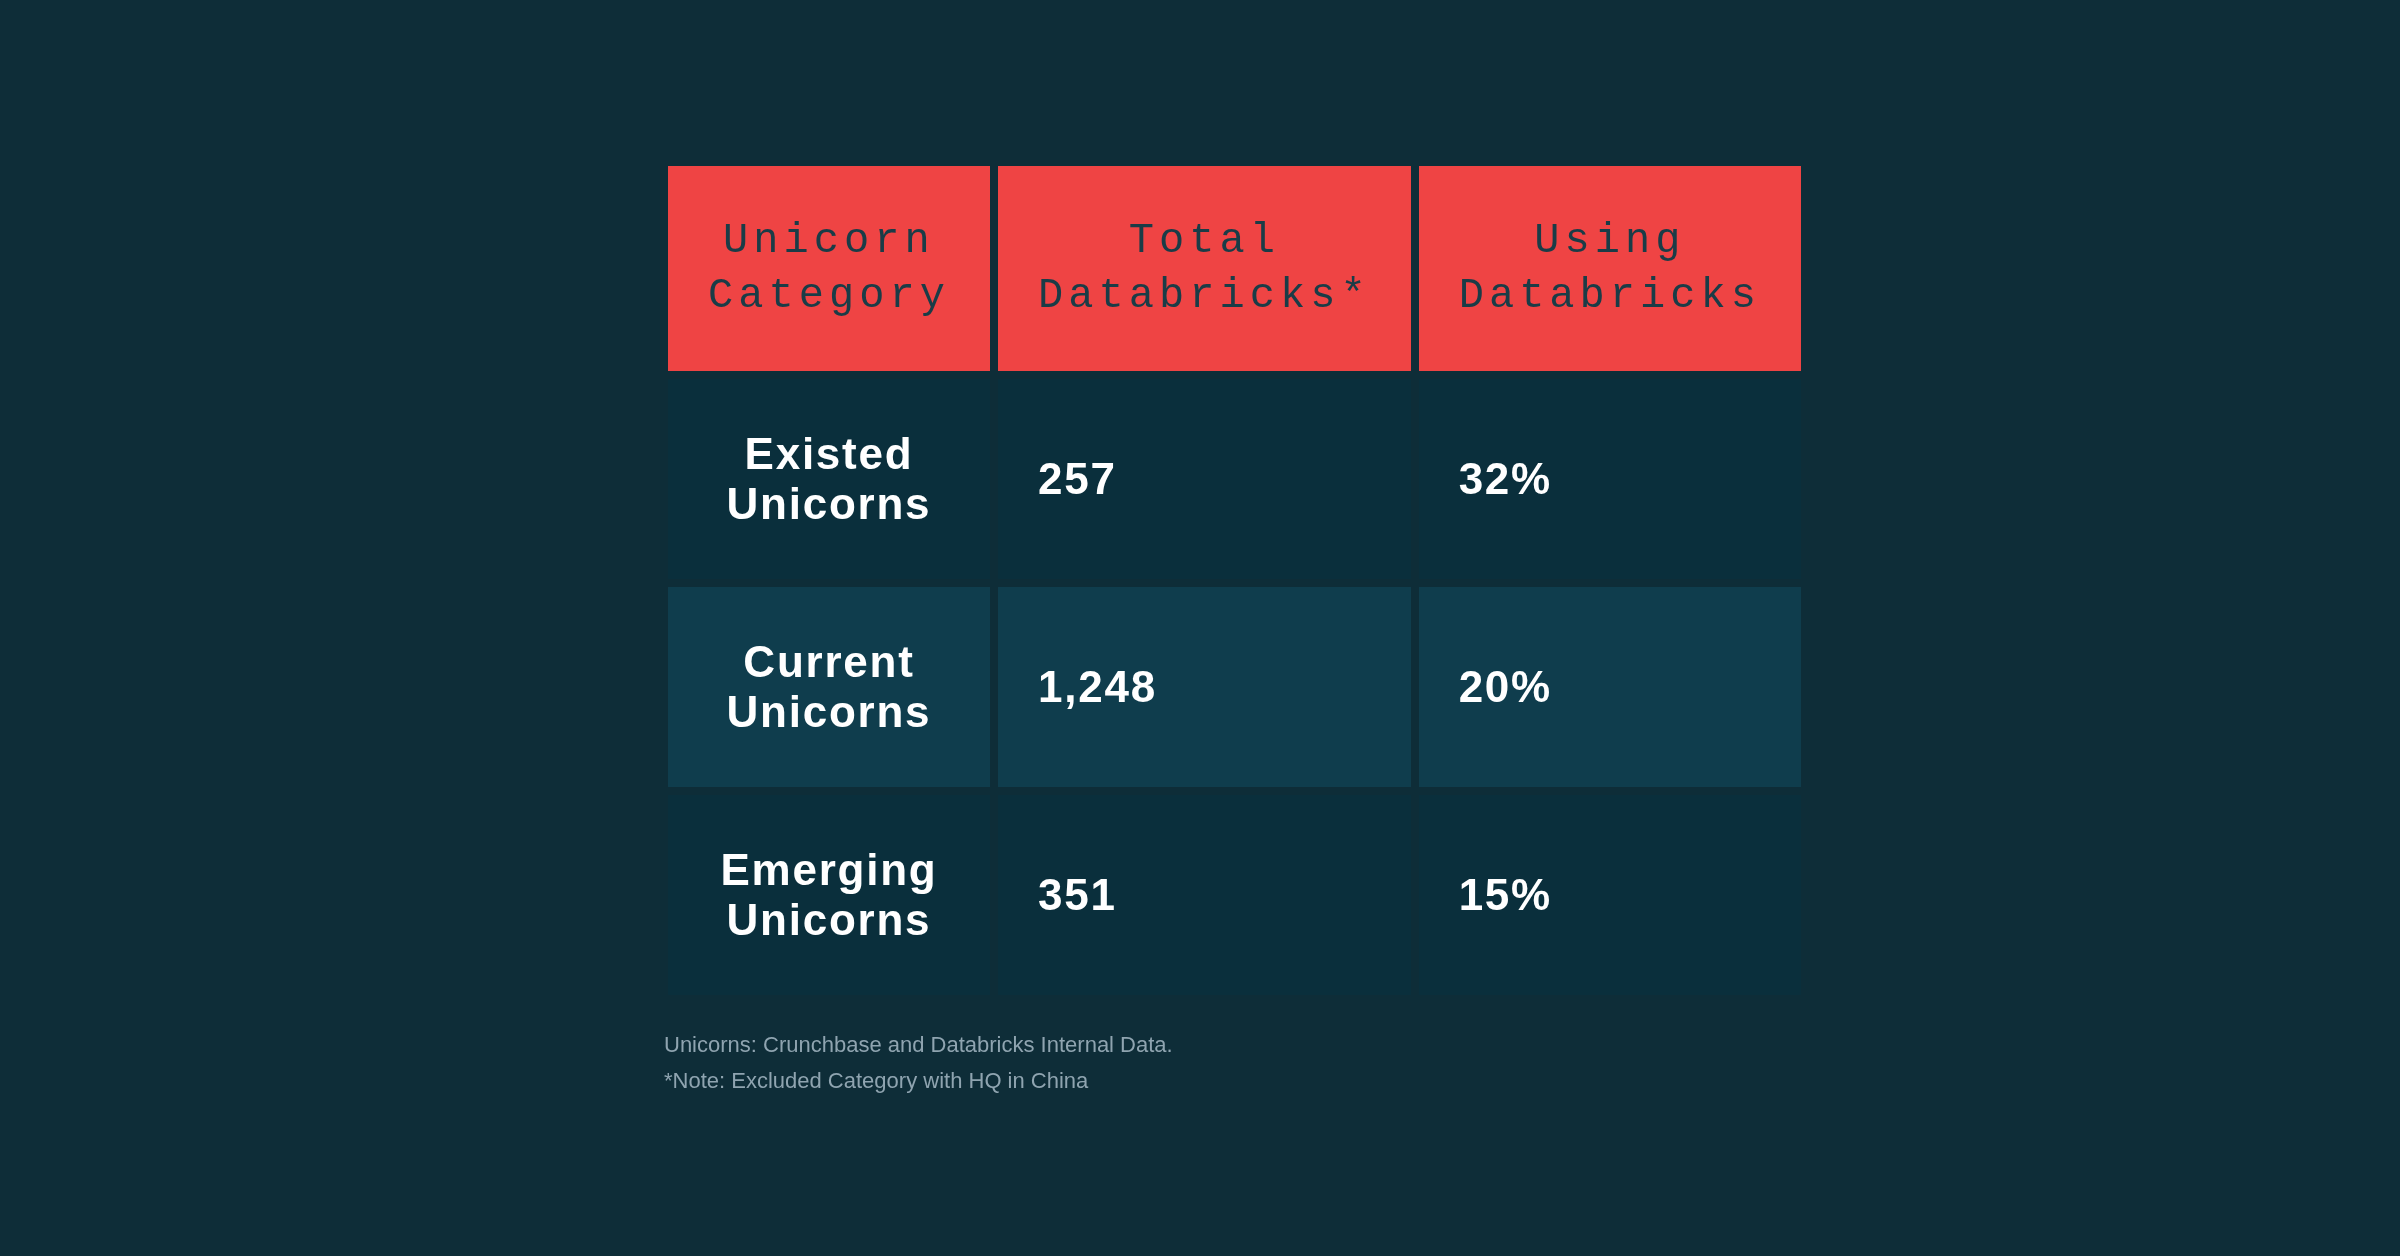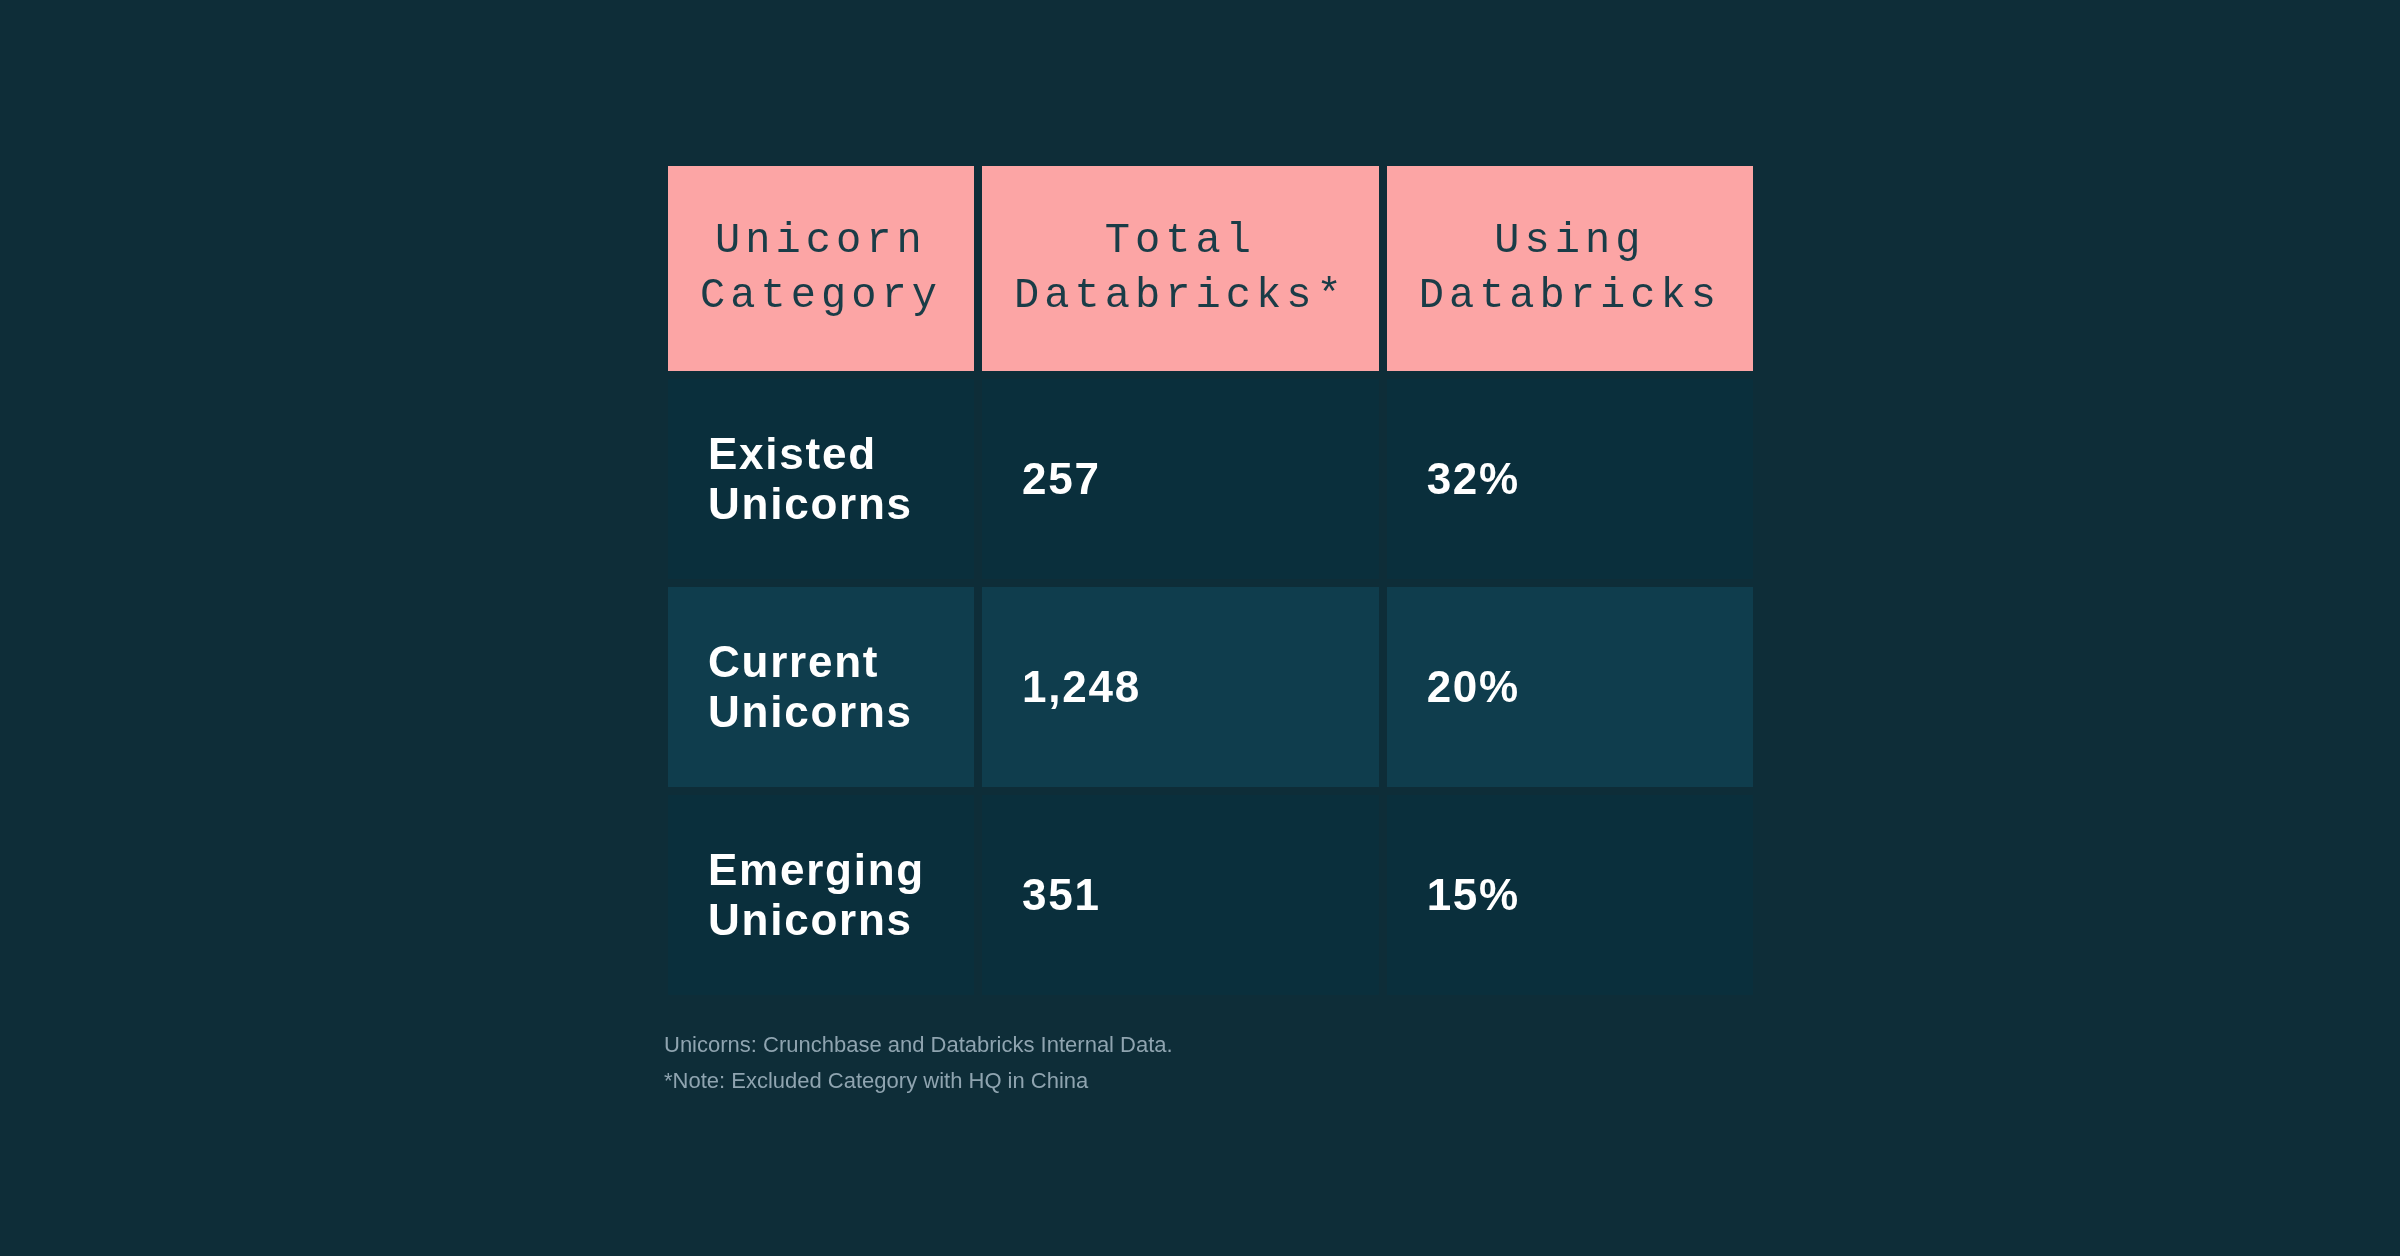--- a/index.html
+++ b/index.html
@@ -37,13 +37,13 @@
     }
 
     thead tr th {
-      background-color: #fca5a5;
+      background-color: #ef4444;
       color: #1a3c47;
       font-size: 42px;
       font-weight: normal;
       letter-spacing: 0.12em;
       text-align: center;
-      padding: 48px 32px;
+      padding: 48px 40px;
       line-height: 1.3;
       font-family: 'Courier New', 'Courier', monospace;
     }

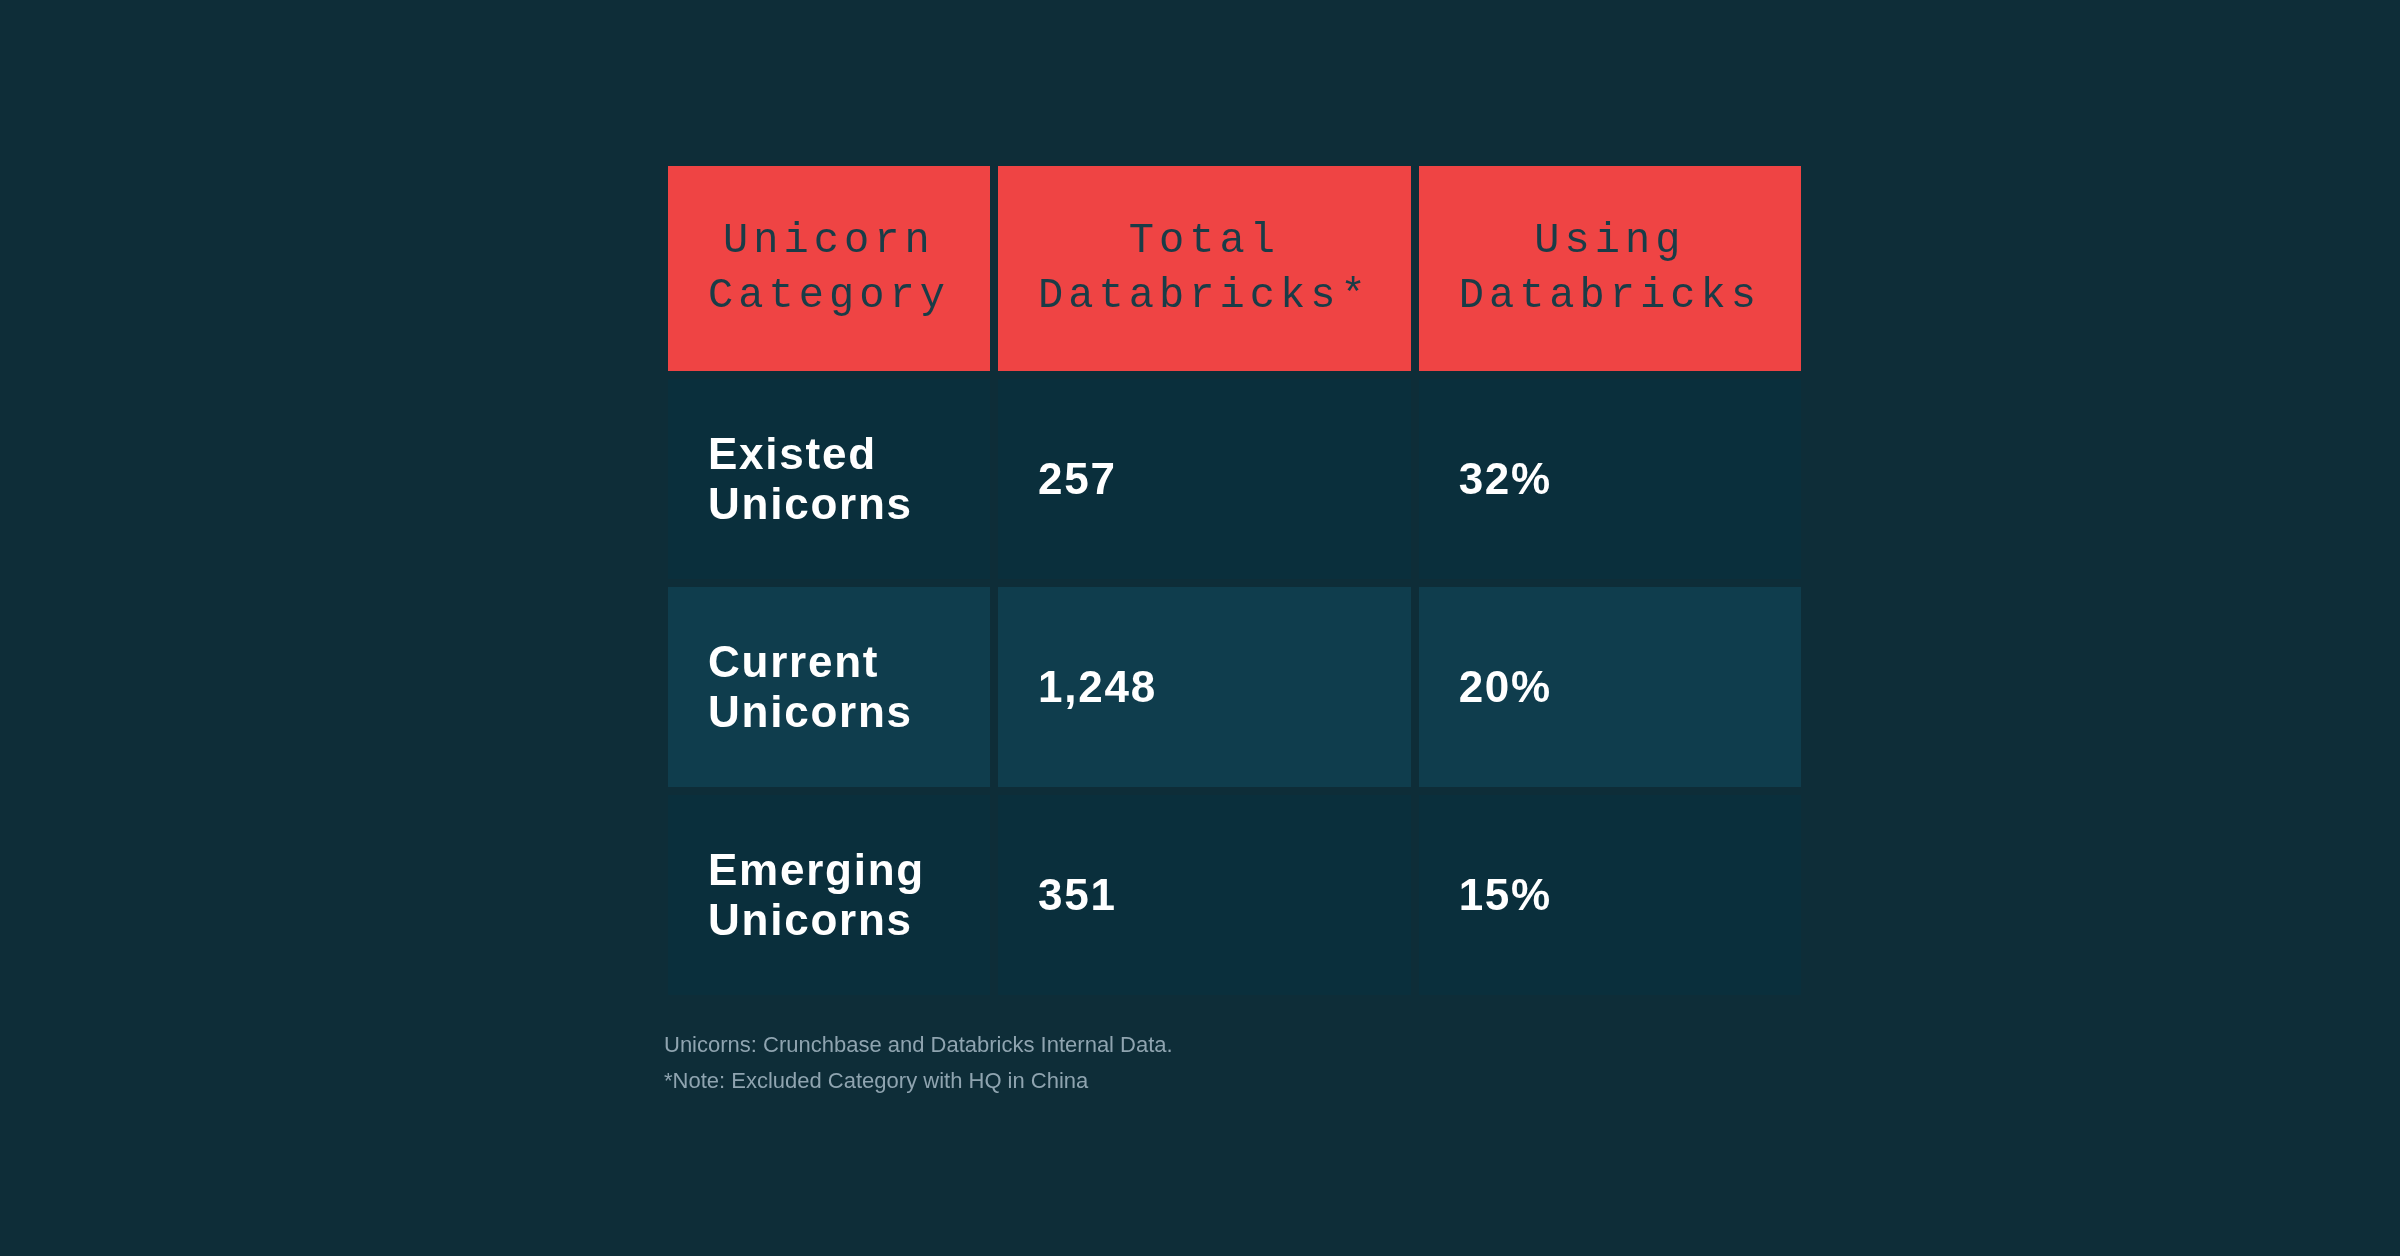--- a/index.html
+++ b/index.html
@@ -67,6 +67,7 @@
     }
 
     tbody tr td:first-child {
+      text-align: center;
     }
 
     .footnote {

